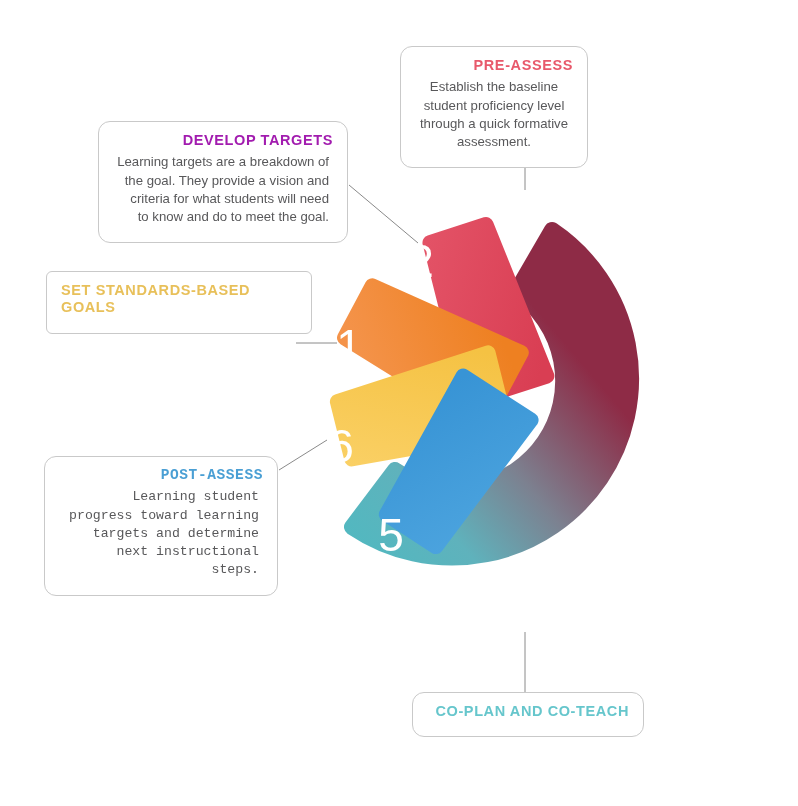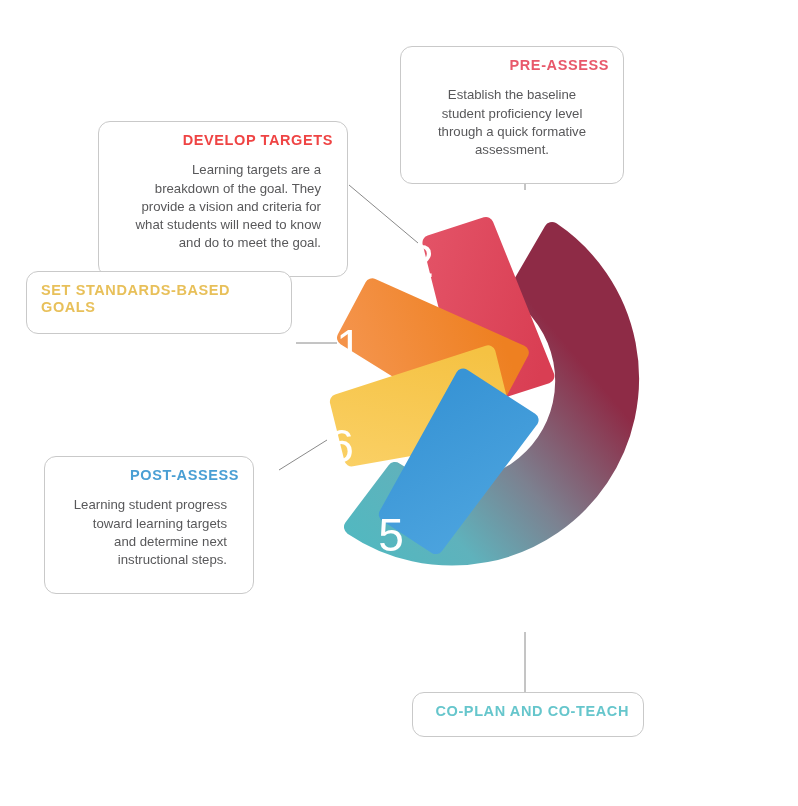--- a/index.html
+++ b/index.html
@@ -66,7 +66,7 @@
   .align-center { text-align: center; }
 
   
-  #callout-pre-assess   { left: 400px; top: 46px;  width: 224px; }
+  #callout-pre-assess   { left: 400px; top: 46px;  width: 188px; }
   #callout-develop      { left: 98px;  top: 121px; width: 250px; }
   #callout-standards    { left: 26px;  top: 271px; width: 266px; }
   #callout-post-assess  { left: 44px;  top: 456px; width: 210px; }

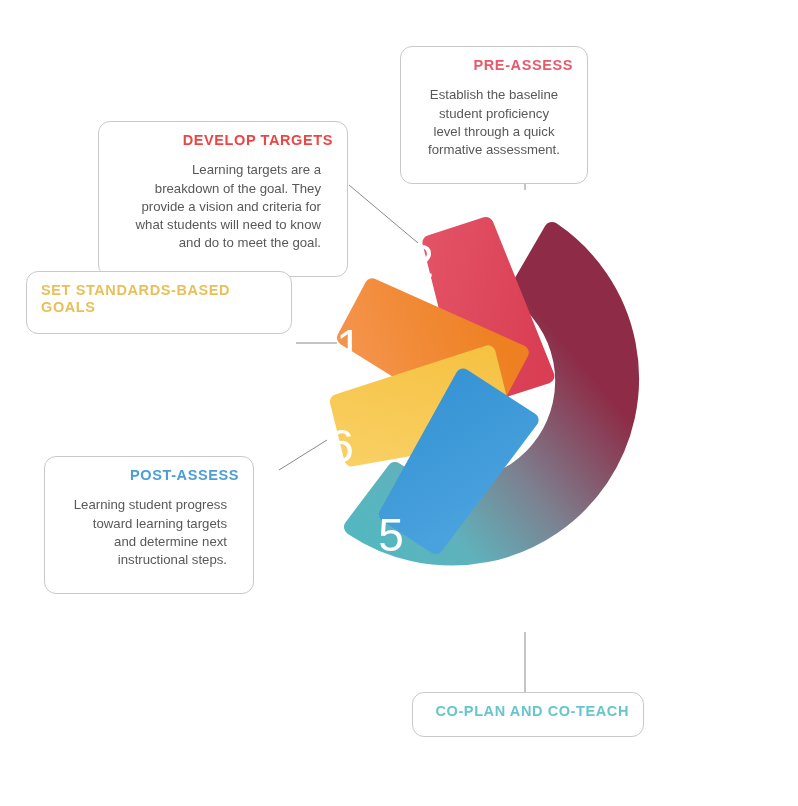--- a/index.html
+++ b/index.html
@@ -60,7 +60,7 @@
     font-size: 13.2px;
     line-height: 1.38;
     color: #58585a;
-    margin: 12px;
+    margin: 4px;
   }
   .align-right { text-align: right; }
   .align-center { text-align: center; }

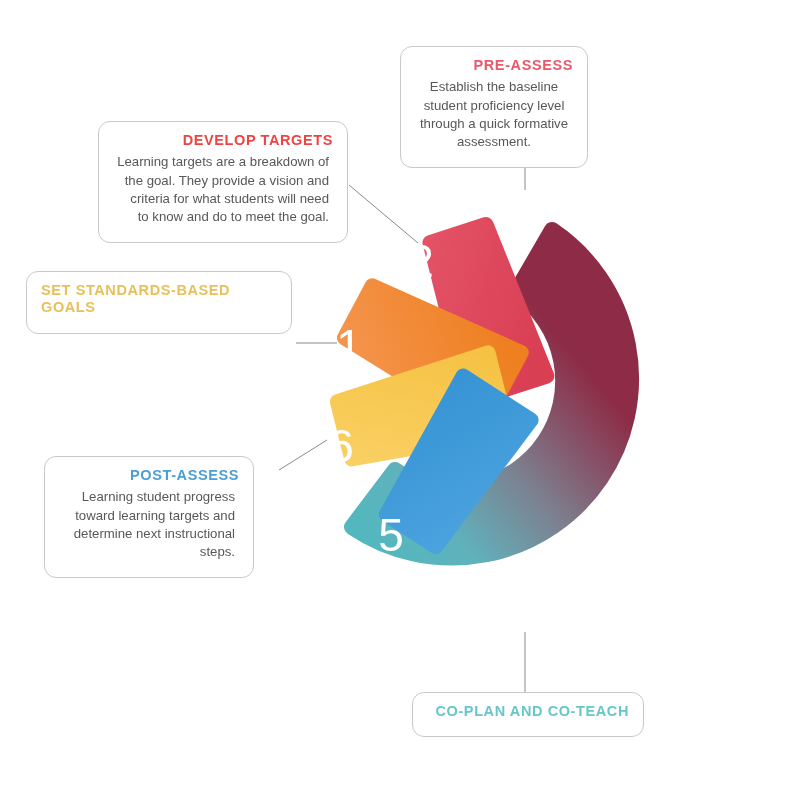--- a/index.html
+++ b/index.html
@@ -148,7 +148,7 @@
   </div>
 
   <div class="callout align-right" id="callout-develop">
-    <div class="c-title" style="color:#ef4444;">DEVELOP TARGETS</div>
+    <div class="c-title" style="color:#a21caf;">DEVELOP TARGETS</div>
     <div class="c-body">Learning targets are a breakdown of the goal. They provide a vision and criteria for what students will need to know and do to meet the goal.</div>
   </div>
 

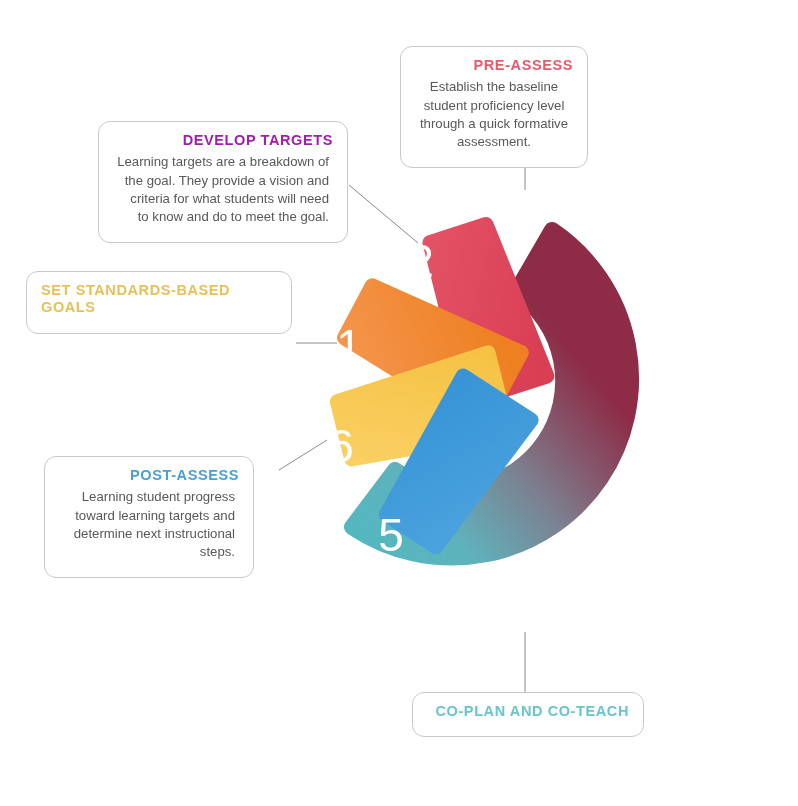--- a/index.html
+++ b/index.html
@@ -68,7 +68,7 @@
   
   #callout-pre-assess   { left: 400px; top: 46px;  width: 188px; }
   #callout-develop      { left: 98px;  top: 121px; width: 250px; }
-  #callout-standards    { left: 26px;  top: 271px; width: 266px; }
+  #callout-standards    { left: 46px;  top: 271px; width: 266px; border-radius: 6px; }
   #callout-post-assess  { left: 44px;  top: 456px; width: 210px; }
   #callout-coplan       { left: 412px; top: 692px; width: 232px; }
 </style>

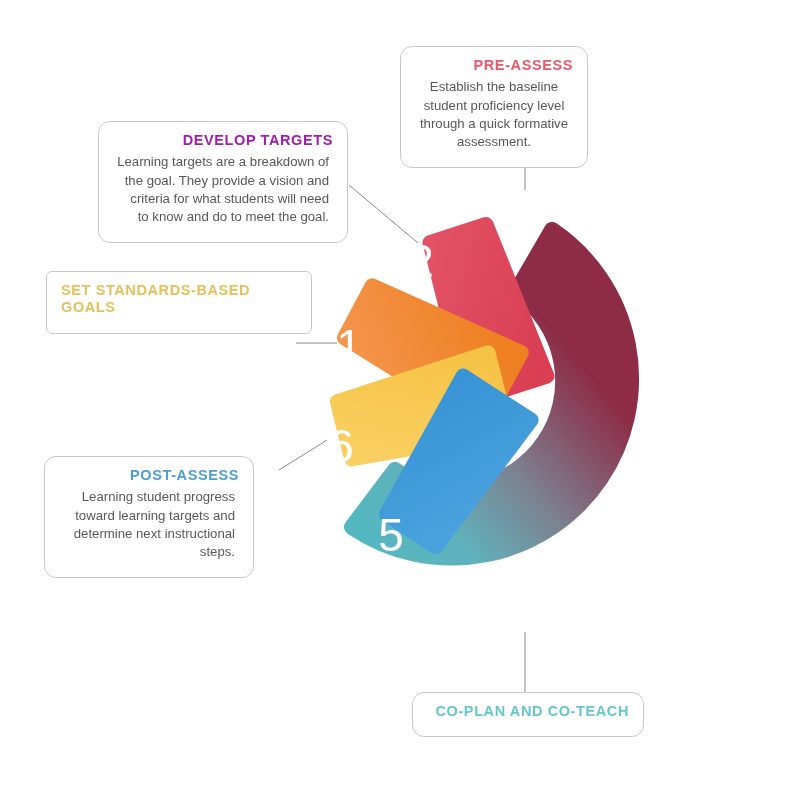--- a/index.html
+++ b/index.html
@@ -69,7 +69,7 @@
   #callout-pre-assess   { left: 400px; top: 46px;  width: 188px; }
   #callout-develop      { left: 98px;  top: 121px; width: 250px; }
   #callout-standards    { left: 46px;  top: 271px; width: 266px; border-radius: 6px; }
-  #callout-post-assess  { left: 44px;  top: 456px; width: 210px; }
+  #callout-post-assess  { left: 44px;  top: 456px; width: 234px; font-family: Liberation Mono, monospace; }
   #callout-coplan       { left: 412px; top: 692px; width: 232px; }
 </style>
 </head>

